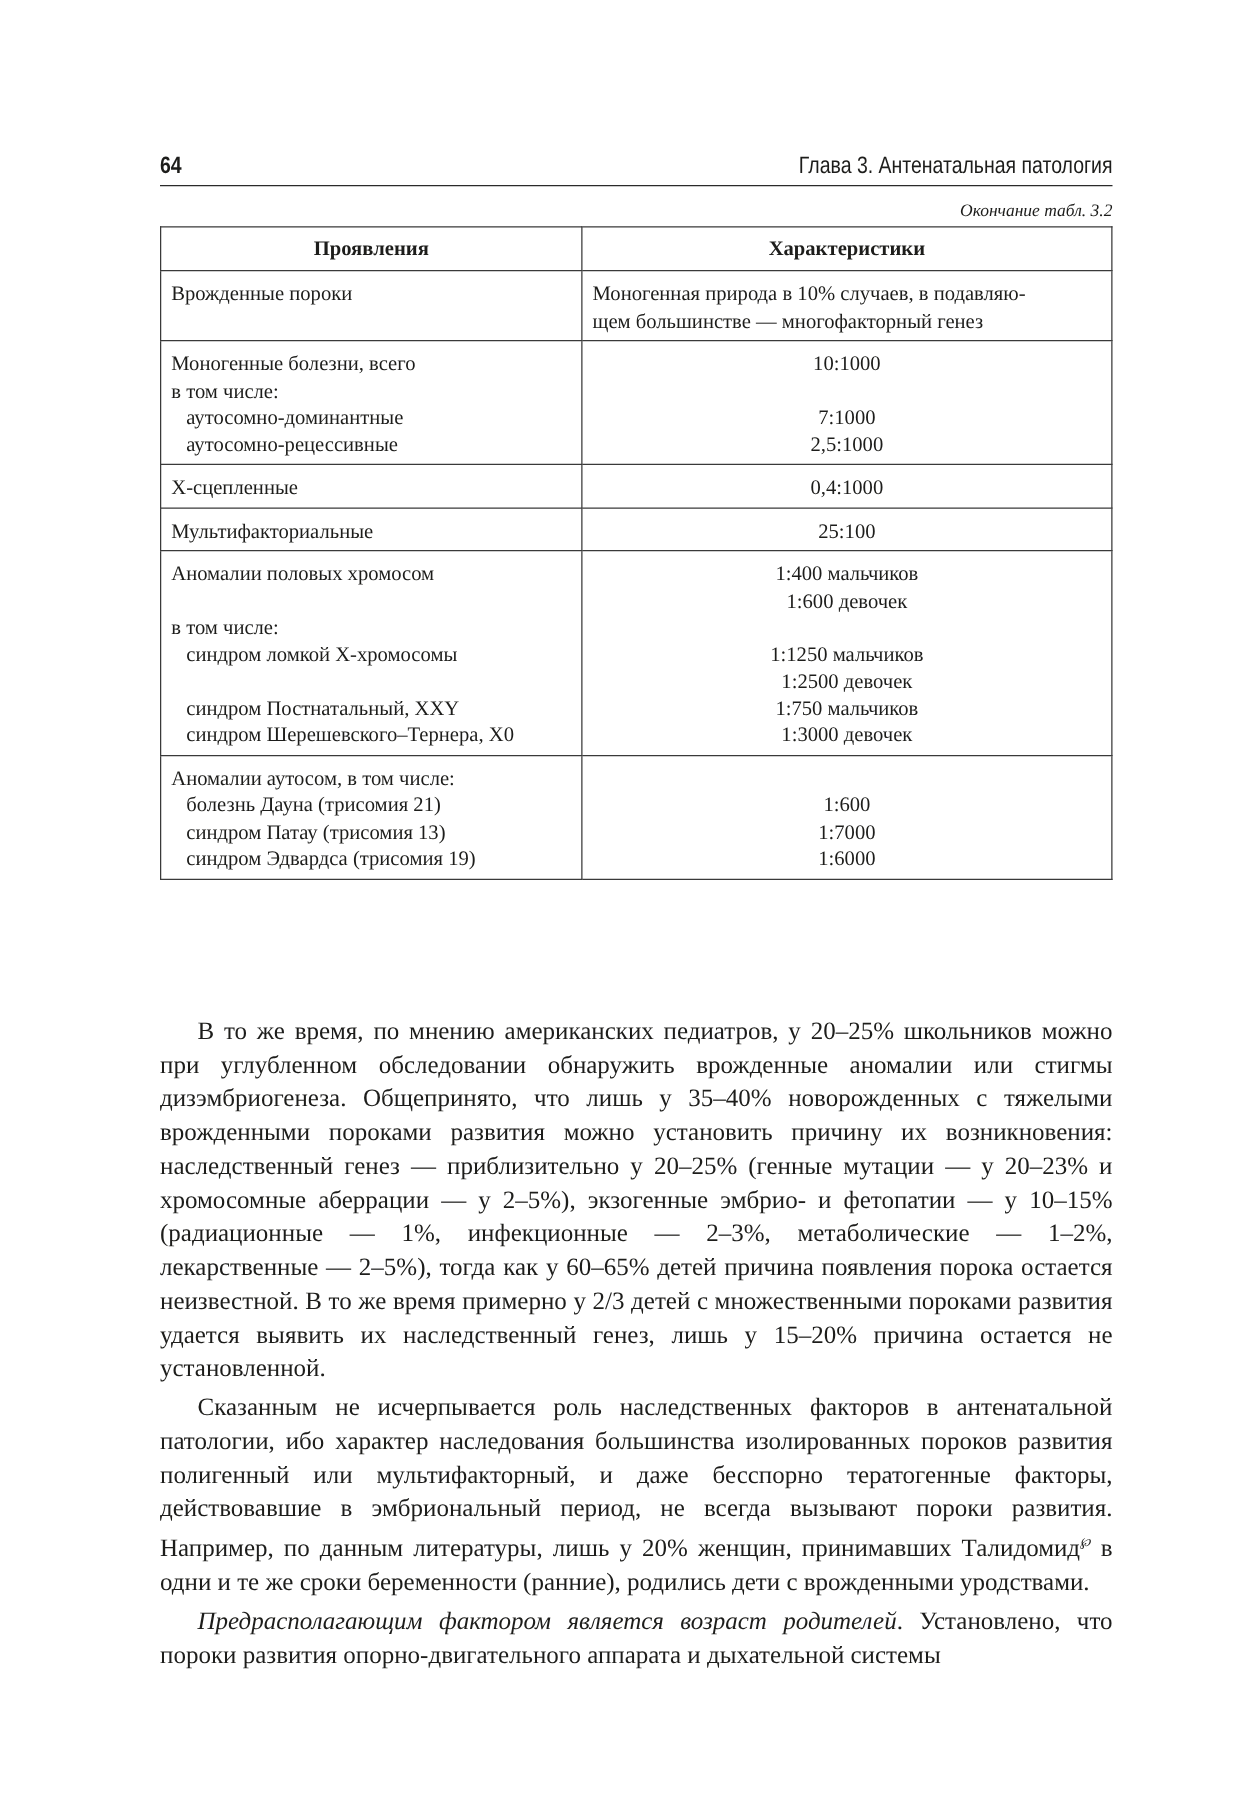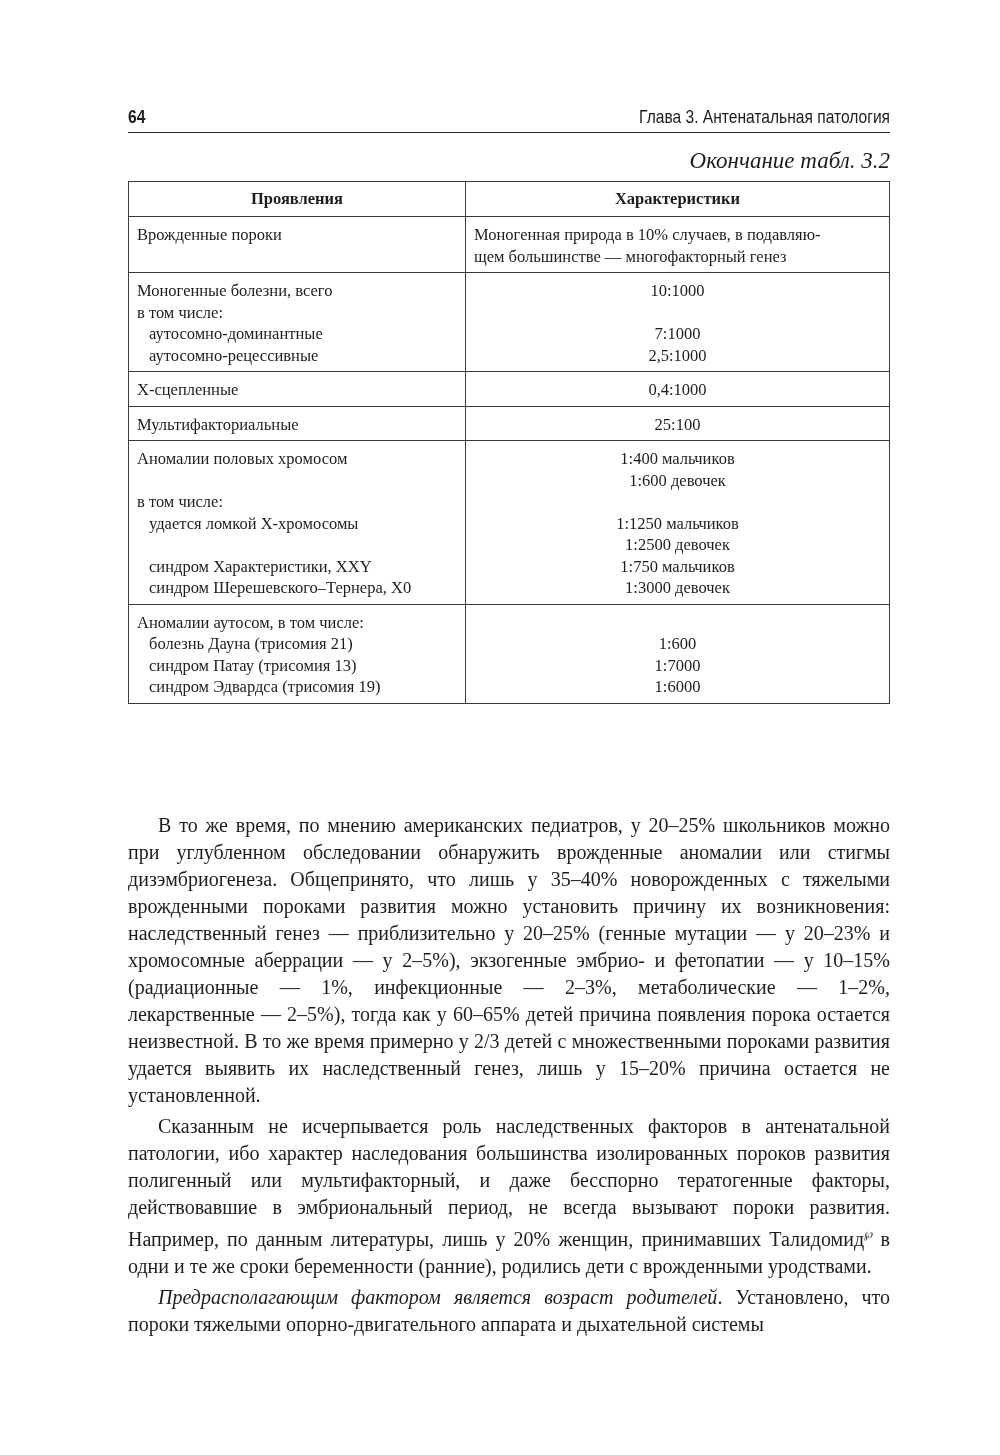--- a/index.html
+++ b/index.html
@@ -5,7 +5,7 @@
   html, body { margin: 0; padding: 0; background: #ffffff; }
   body { width: 1000px; height: 1455px; position: relative; overflow: hidden; color: #1d1d1b; }
   .page { position: absolute; left: 128px; top: 0; width: 762px; }
-  .running-head { position: absolute; top: 104px; left: 0; width: 762px; height: 28px; border-bottom: 1.5px solid #2a2a2a; font-family: "Liberation Sans", sans-serif; }
+  .running-head { position: absolute; top: 120px; left: 0; width: 762px; height: 28px; border-bottom: 1.5px solid #2a2a2a; font-family: "Liberation Sans", sans-serif; }
   .page-num { position: absolute; left: 0; top: 2px; font-size: 19px; font-weight: bold; transform: scaleX(0.82); transform-origin: left; }
   .chapter-title { position: absolute; right: 0; top: 2px; font-size: 19px; transform: scaleX(0.82); transform-origin: right; white-space: nowrap; }
   .table-caption { position: absolute; top: 148px; right: 0; font-family: "Liberation Serif", serif; font-style: italic; font-size: 23px; }

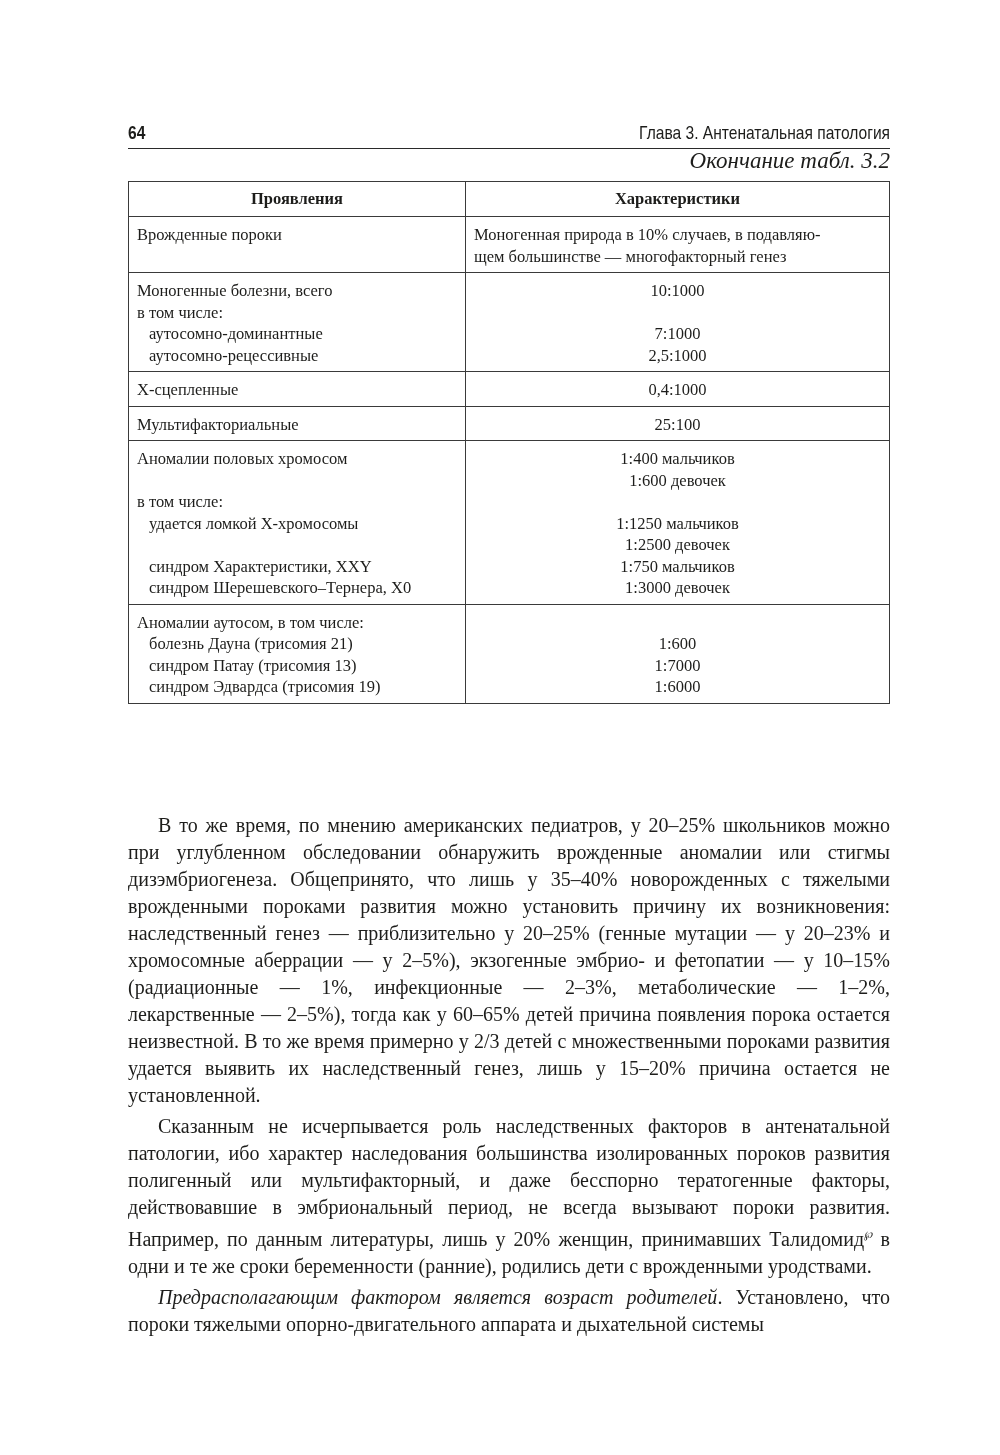--- a/index.html
+++ b/index.html
@@ -8,7 +8,7 @@
   .running-head { position: absolute; top: 120px; left: 0; width: 762px; height: 28px; border-bottom: 1.5px solid #2a2a2a; font-family: "Liberation Sans", sans-serif; }
   .page-num { position: absolute; left: 0; top: 2px; font-size: 19px; font-weight: bold; transform: scaleX(0.82); transform-origin: left; }
   .chapter-title { position: absolute; right: 0; top: 2px; font-size: 19px; transform: scaleX(0.82); transform-origin: right; white-space: nowrap; }
-  .table-caption { position: absolute; top: 148px; right: 0; font-family: "Liberation Serif", serif; font-style: italic; font-size: 23px; }
+  .table-caption { position: absolute; top: 162px; right: 0; font-family: "Liberation Serif", serif; font-style: italic; font-size: 14px; }
   table { position: absolute; top: 181px; left: 0; width: 762px; border-collapse: collapse; font-family: "Liberation Serif", serif; font-size: 16.5px; line-height: 21.5px; }
   td, th { border: 1.2px solid #3a3a3a; padding: 0; vertical-align: top; }
   th { font-weight: bold; height: 34px; vertical-align: middle; text-align: center; }

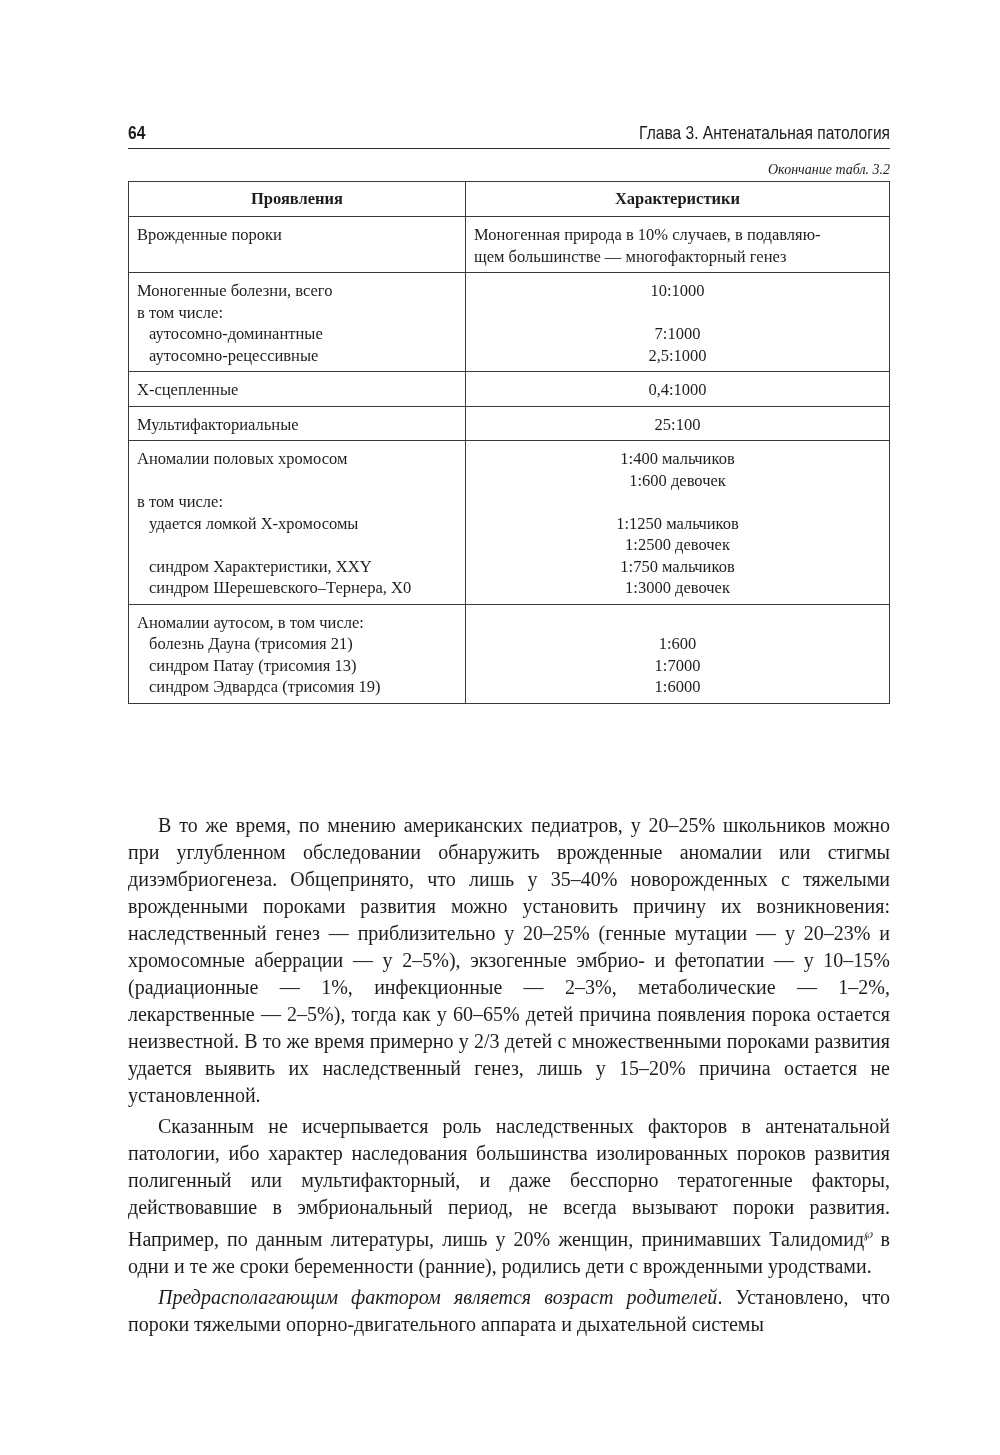--- a/index.html
+++ b/index.html
@@ -74,7 +74,7 @@
         <span class="line">Аномалии половых хромосом</span>
         <span class="line"></span>
         <span class="line">в том числе:</span>
-        <span class="line ind">удается ломкой Х-хромосомы</span>
+        <span class="line ind">синдром ломкой Х-хромосомы</span>
         <span class="line"></span>
         <span class="line ind">синдром Характеристики, XXY</span>
         <span class="line ind">синдром Шерешевского–Тернера, X0</span>

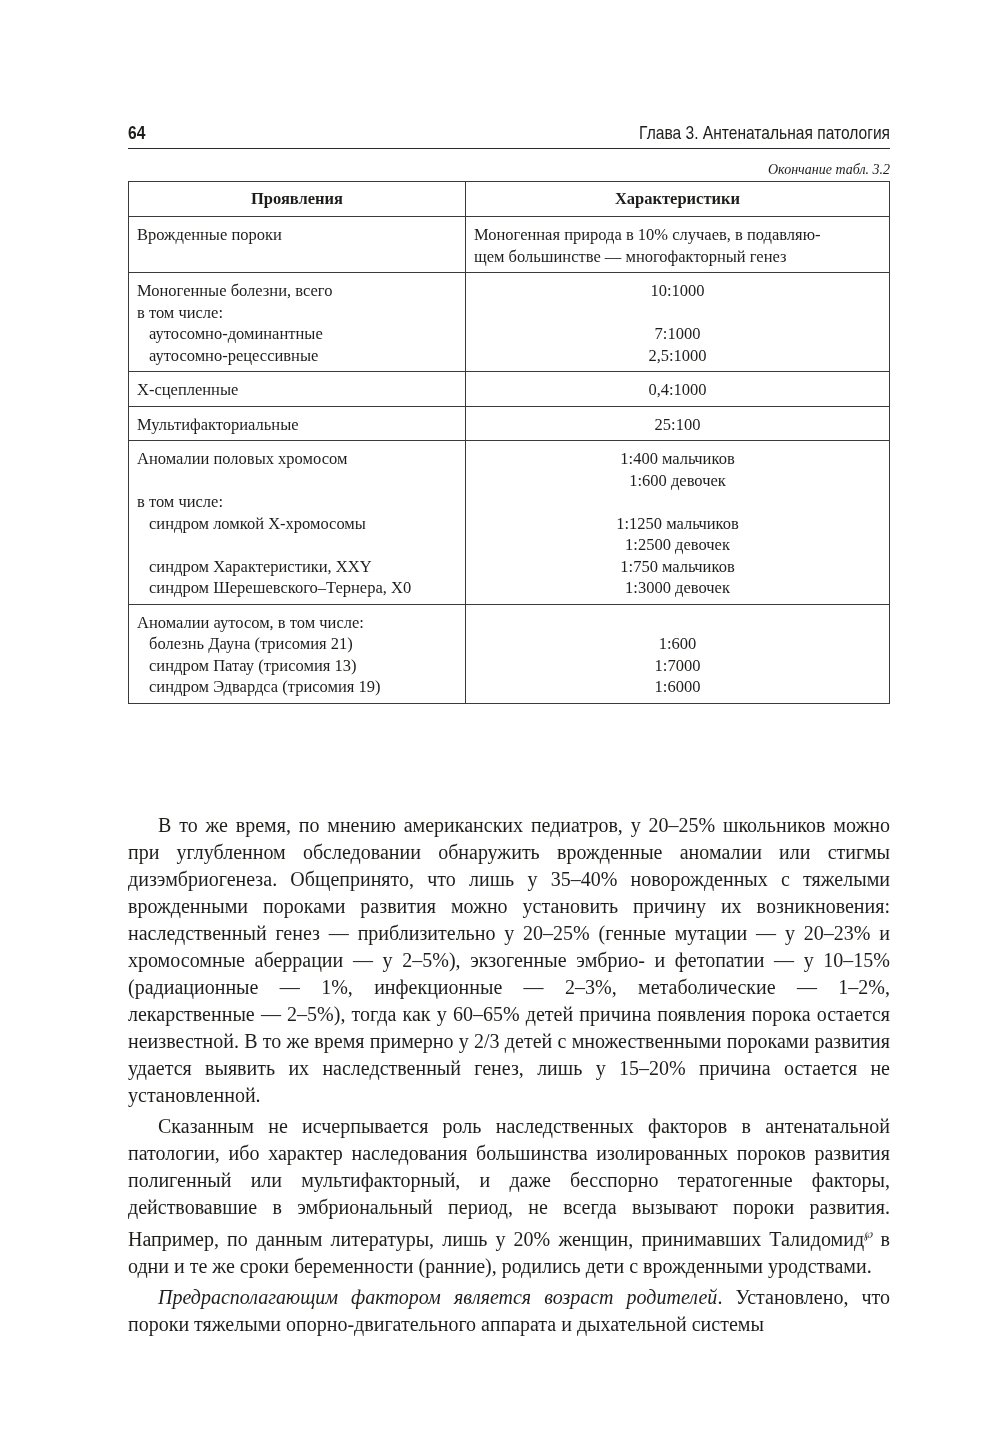--- a/index.html
+++ b/index.html
@@ -76,7 +76,7 @@
         <span class="line">в том числе:</span>
         <span class="line ind">синдром ломкой Х-хромосомы</span>
         <span class="line"></span>
-        <span class="line ind">синдром Характеристики, XXY</span>
+        <span class="line ind">синдром Постнатальный, XXY</span>
         <span class="line ind">синдром Шерешевского–Тернера, X0</span>
       </td>
       <td class="c2 center">

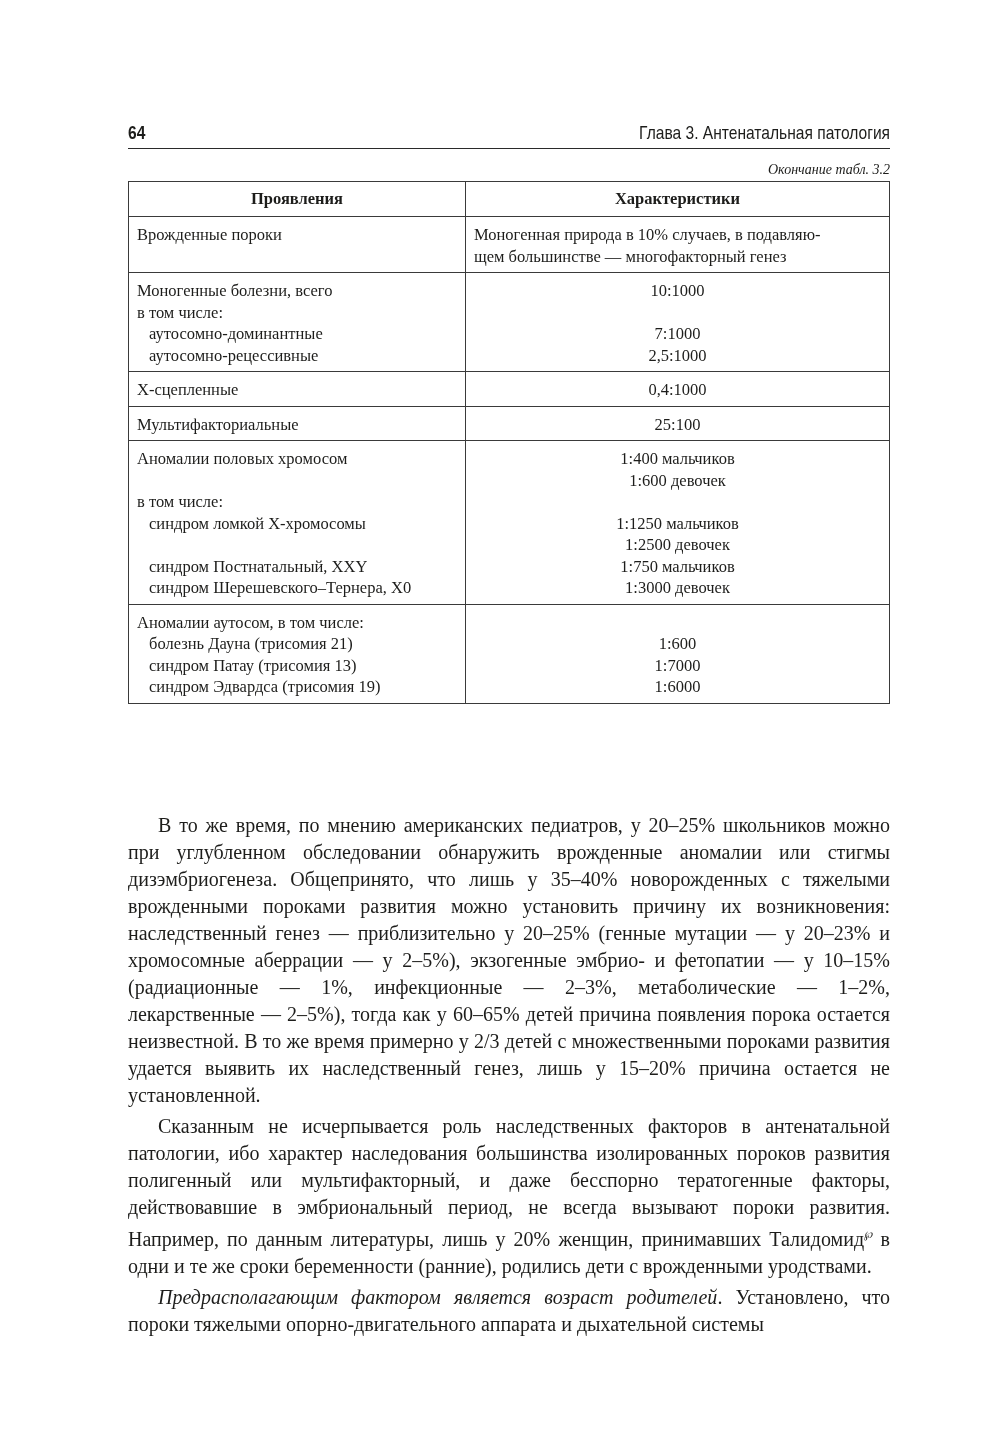--- a/index.html
+++ b/index.html
@@ -109,7 +109,7 @@
   <div class="body-text">
     <p>В то же время, по мнению американских педиатров, у 20–25% школьников можно при углубленном обследовании обнаружить врожденные аномалии или стигмы дизэмбриогенеза. Общепринято, что лишь у 35–40% новорожденных с тяжелыми врожденными пороками развития можно установить причину их возникновения: наследственный генез — приблизительно у 20–25% (генные мутации — у 20–23% и хромосомные аберрации — у 2–5%), экзогенные эмбрио- и фетопатии — у 10–15% (радиационные — 1%, инфекционные — 2–3%, метаболические — 1–2%, лекарственные — 2–5%), тогда как у 60–65% детей причина появления порока остается неизвестной. В то же время примерно у 2/3 детей с множественными пороками развития удается выявить их наследственный генез, лишь у 15–20% причина остается не установленной.</p>
     <p><span>Сказанным не исчерпывается роль наследственных факторов в антенатальной патологии, ибо характер наследования большинства изолированных пороков развития полигенный или мультифакторный, и даже бесспорно тератогенные факторы, действовавшие в эмбриональный период, не всегда вызывают пороки развития. Например, по данным литературы, лишь у 20% женщин, принимавших Талидомид</span><span class="reg">℘</span><span> в одни и те же сроки беременности (ранние), родились дети с врожденными уродствами.</span></p>
-    <p><i>Предрасполагающим фактором является возраст родителей</i><span>. Установлено, что пороки тяжелыми опорно-двигательного аппарата и дыхательной системы</span></p>
+    <p><i>Предрасполагающим фактором является возраст родителей</i><span>. Установлено, что пороки развития опорно-двигательного аппарата и дыхательной системы</span></p>
   </div>
 </div>
 

